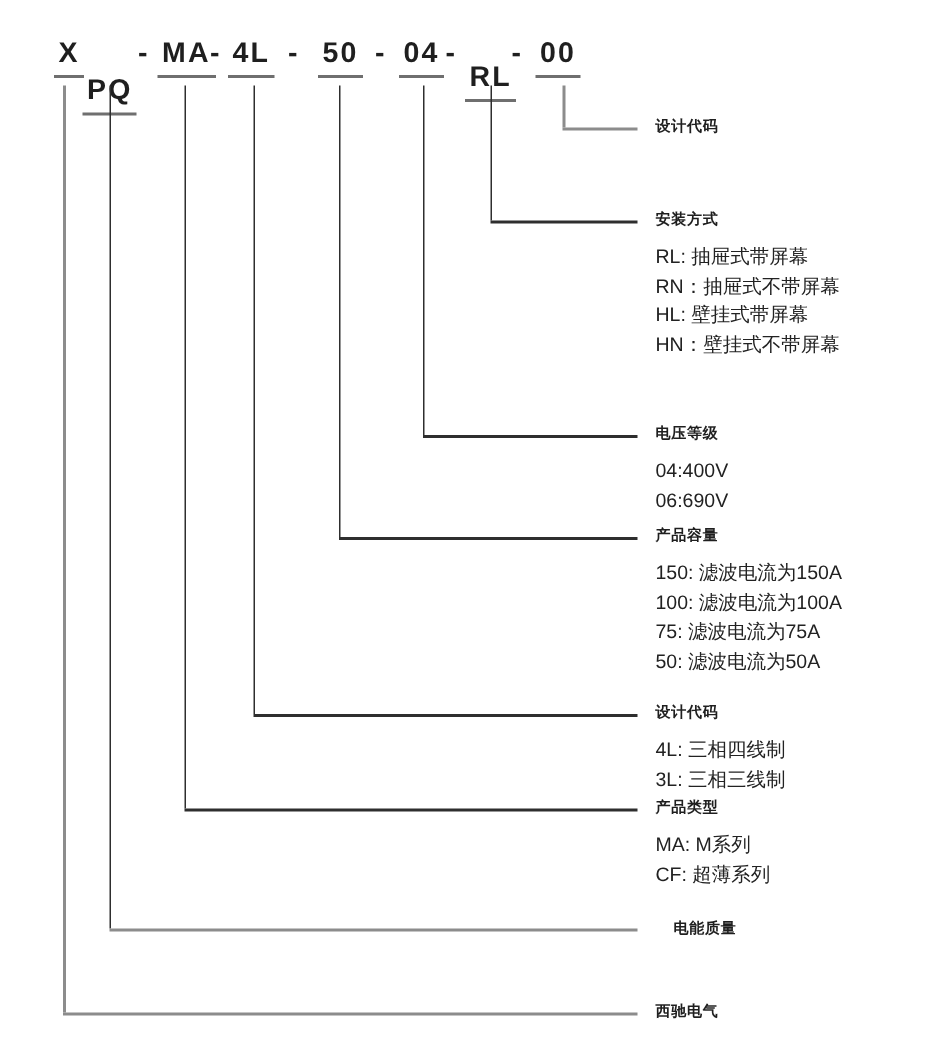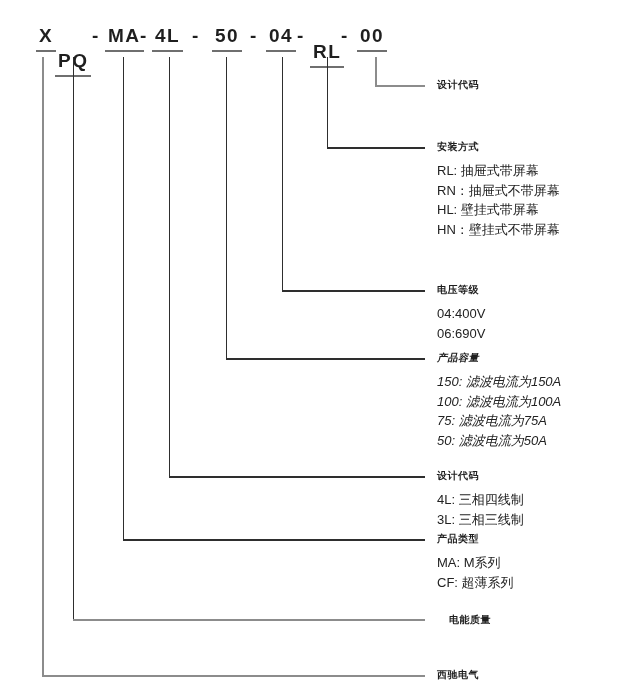--- a/index.html
+++ b/index.html
@@ -68,7 +68,7 @@
   .g-designcode  {top:75px;}
   .g-mounting    {top:137px;}
   .g-voltage     {top:280px;}
-  .g-capacity    {top:348px;font-style:italic;}
+  .g-capacity    {top:348px;}
   .g-connection  {top:466px;}
   .g-producttype {top:529px;}
   .g-powerquality{top:610px;padding-left:12px;}

